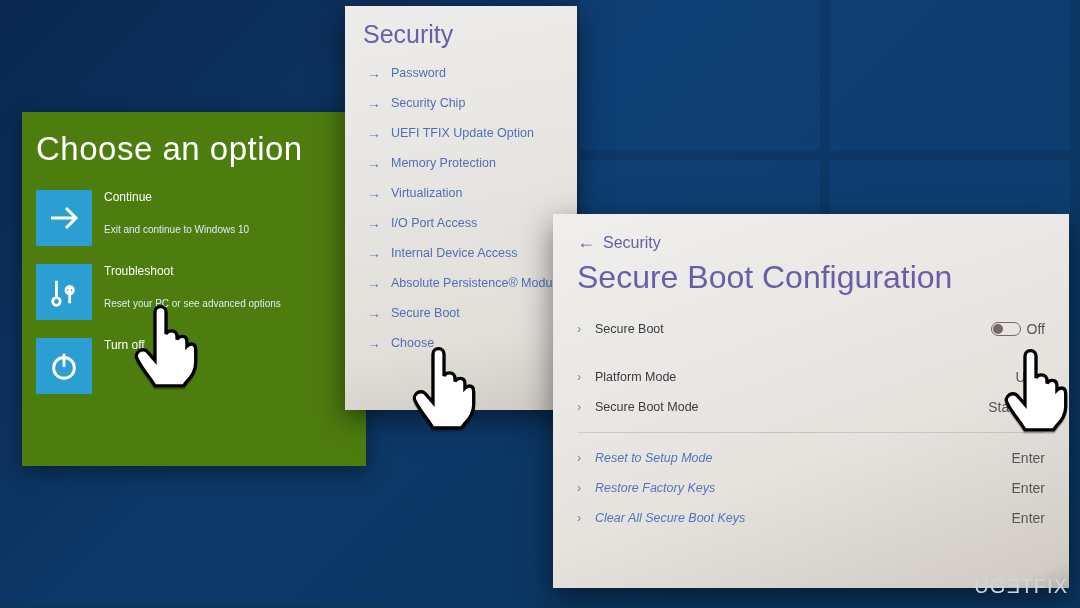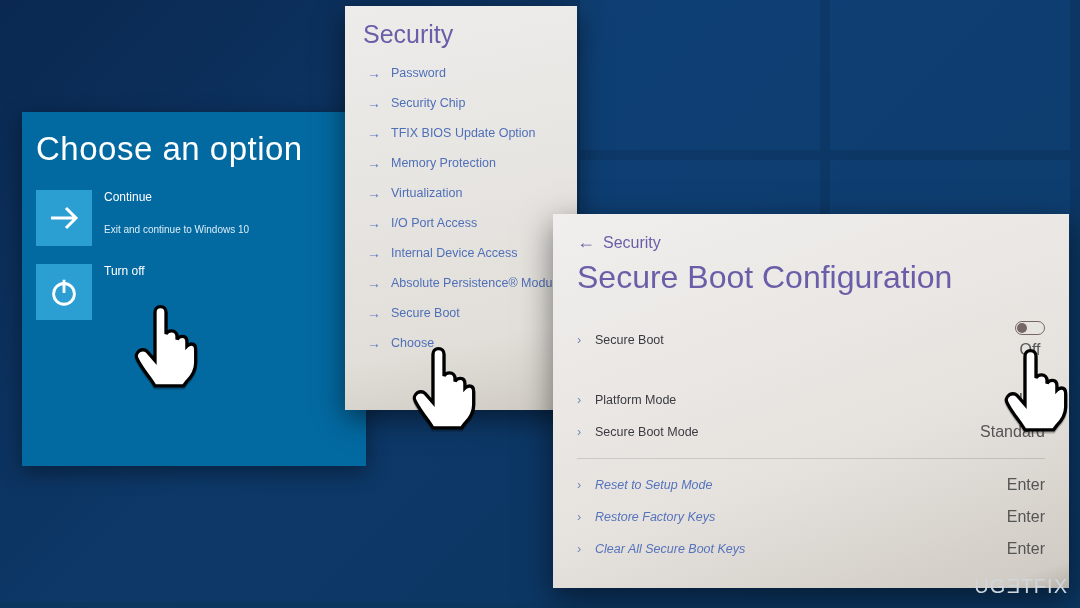--- a/index.html
+++ b/index.html
@@ -22,7 +22,7 @@
   
   .panel-winre {
     position:absolute; left:22px; top:112px; width:344px; height:354px;
-    background:#0369a1; color:#fff; box-shadow:0 6px 20px rgba(0,0,0,.4); z-index:5;
+    background:#4d7c0f; color:#fff; box-shadow:0 6px 20px rgba(0,0,0,.4); z-index:5;
     padding:18px 14px;
   }
   .panel-winre h1 { font-weight:300; font-size:33px; margin-bottom:22px; letter-spacing:.5px;}

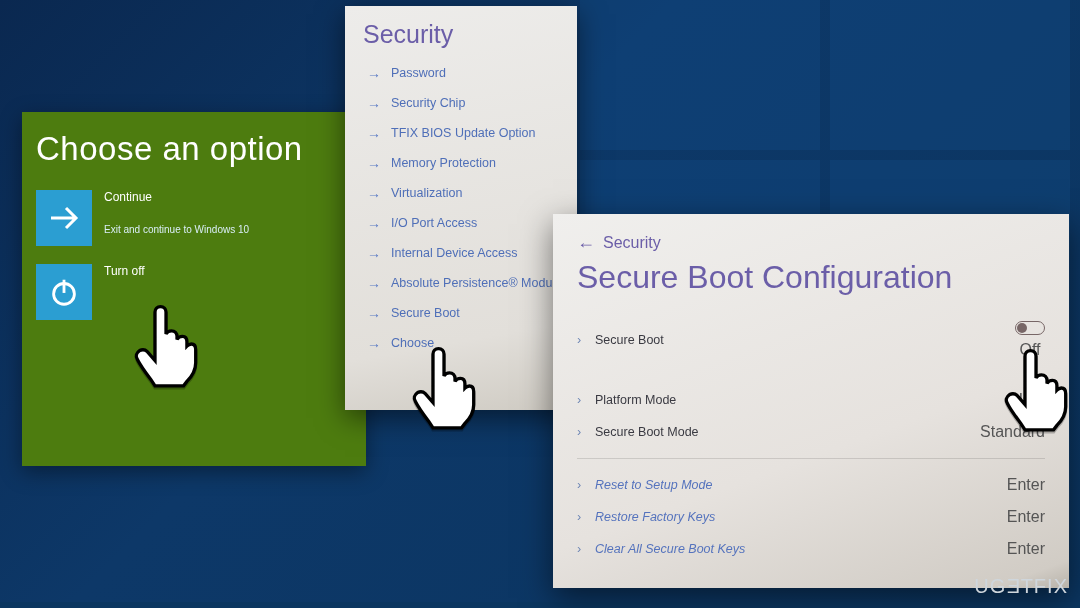--- a/index.html
+++ b/index.html
@@ -119,7 +119,7 @@
       </div>
       <div class="sec-item">
         <span class="arr">→</span>
-        <span>TFIX BIOS Update Option</span>
+        <span>UEFI TFIX Update Option</span>
       </div>
       <div class="sec-item">
         <span class="arr">→</span>

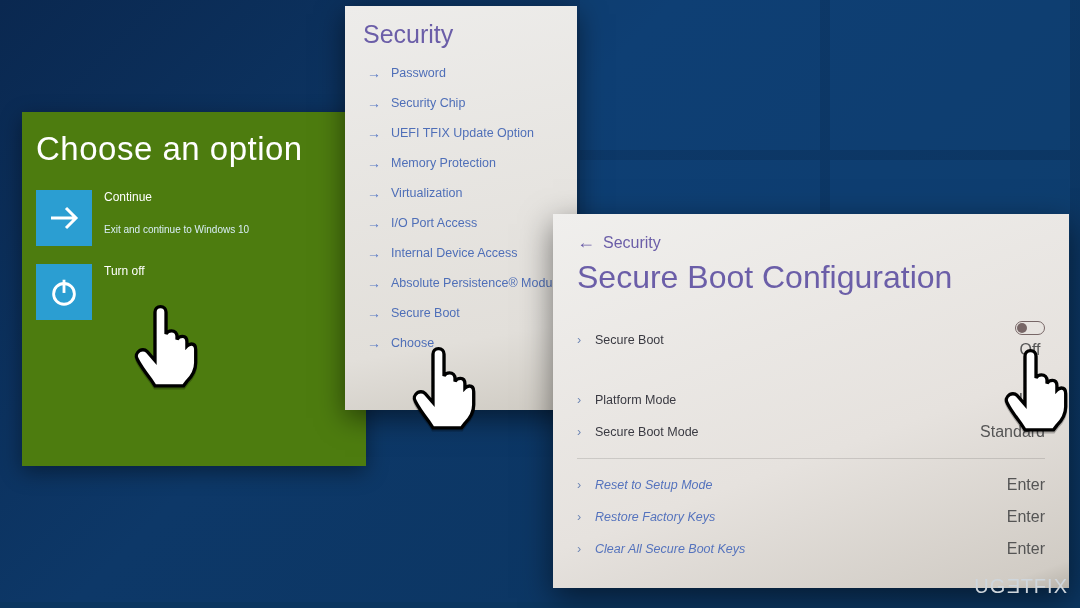--- a/index.html
+++ b/index.html
@@ -92,6 +92,17 @@
     </div>
   </div>
 
+  <div class="tile">
+    <div class="icon-box">
+      <svg width="34" height="34" viewBox="0 0 36 36">
+          <path class="arrow-svg" d="M10 6v18M10 24a4 4 0 1 0 .01 0zM24 30V12M24 12a4 4 0 1 1-.01 0z"></path>
+        </svg>
+    </div>
+    <div class="texts">
+      <div class="ttl">Troubleshoot</div>
+      <div class="sub">Reset your PC or see advanced options</div>
+    </div>
+  </div>
 
   <div class="tile">
     <div class="icon-box">

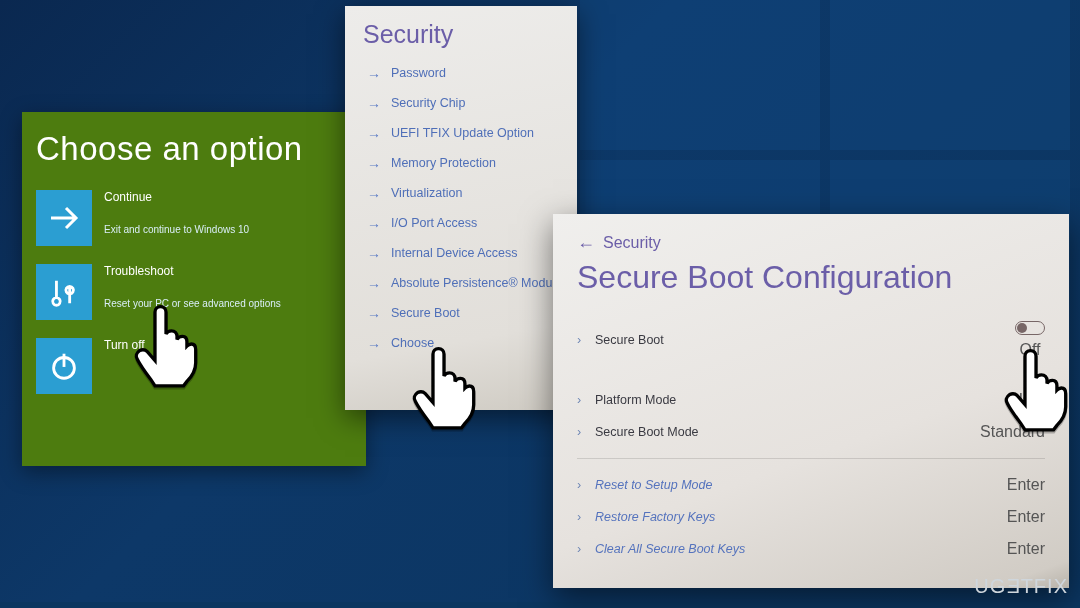--- a/index.html
+++ b/index.html
@@ -57,7 +57,7 @@
   .sb-row .chev { color:#6b84b4; width:18px; }
   .sb-row .lbl { flex:1; color:#3a3a42; font-weight:500; }
   .sb-row.action .lbl { color:#5573bd; font-weight:400;font-style:italic;}
-  .sb-row .val { color:#555; font-size:16px;flex-direction:column; }
+  .sb-row .val { color:#555; font-size:14px; }
   .sb-divider { height:1px; background:rgba(0,0,0,.12); margin:10px 0; }
   .toggle { display:inline-flex; align-items:center; gap:6px; }
   .toggle .track { width:30px; height:14px; border:1.5px solid #766; border-radius:8px; position:relative; }

